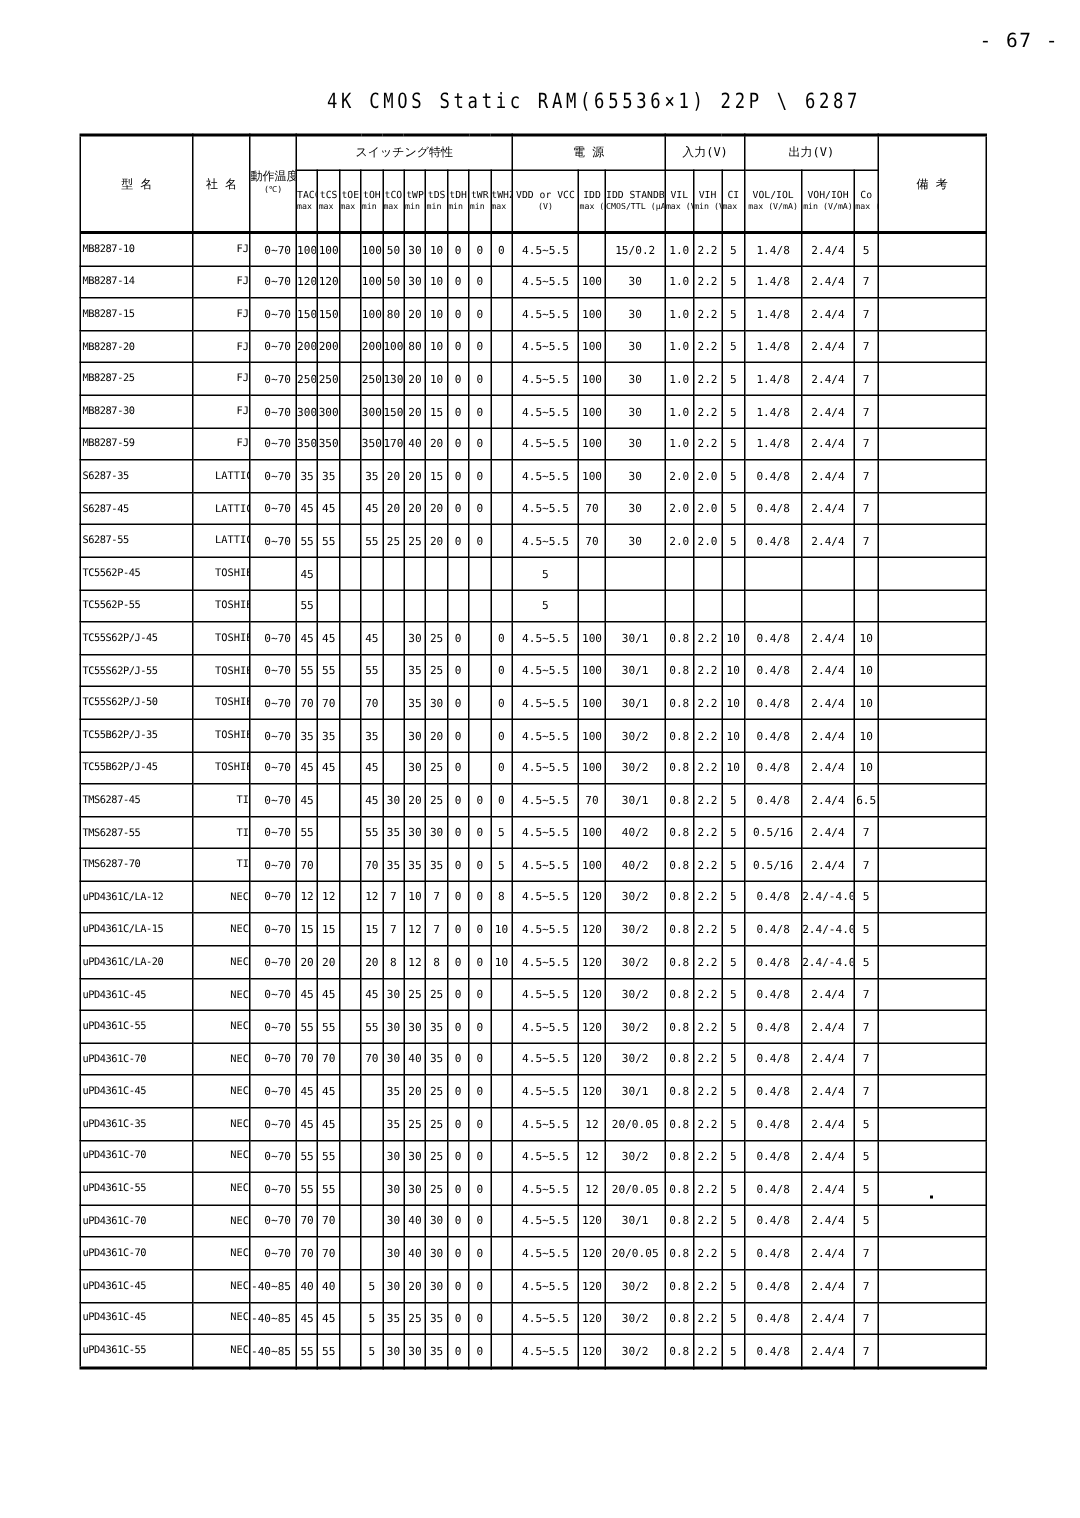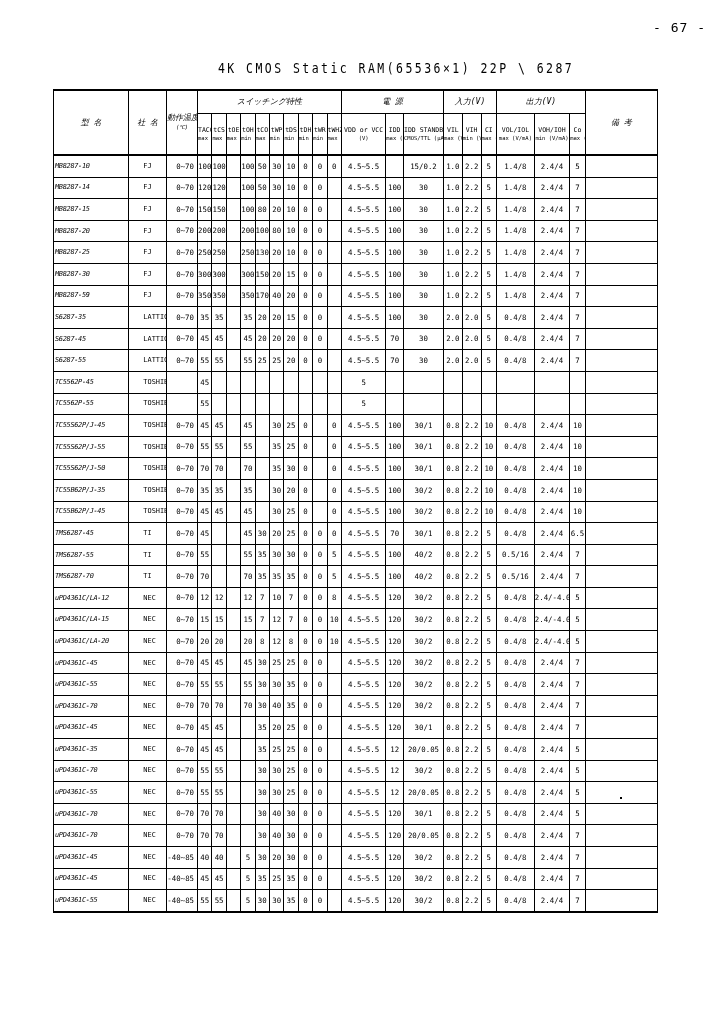--- a/index.html
+++ b/index.html
@@ -9,7 +9,7 @@
   table.spec{position:absolute;left:53px;top:89px;width:605px;border-collapse:collapse;table-layout:fixed;}
   table.spec td, table.spec th{border:1px solid #000;padding:0;font-weight:normal;font-size:7.4px;line-height:1;text-align:center;vertical-align:middle;white-space:nowrap;overflow:hidden;}
   table.spec thead th{font-size:6.5px;}
-  table.spec thead tr.h1 th{height:22px;font-size:8px;font-style:italic;}
+  table.spec thead tr.h1 th{height:22px;font-size:8px;}
   table.spec thead tr.h2 th{height:40px;}
   table.spec tbody td{height:20.6px;}
   table.spec tbody td.pn{text-align:left;padding-left:1px;font-size:6.9px;letter-spacing:-0.3px;font-style:italic;}

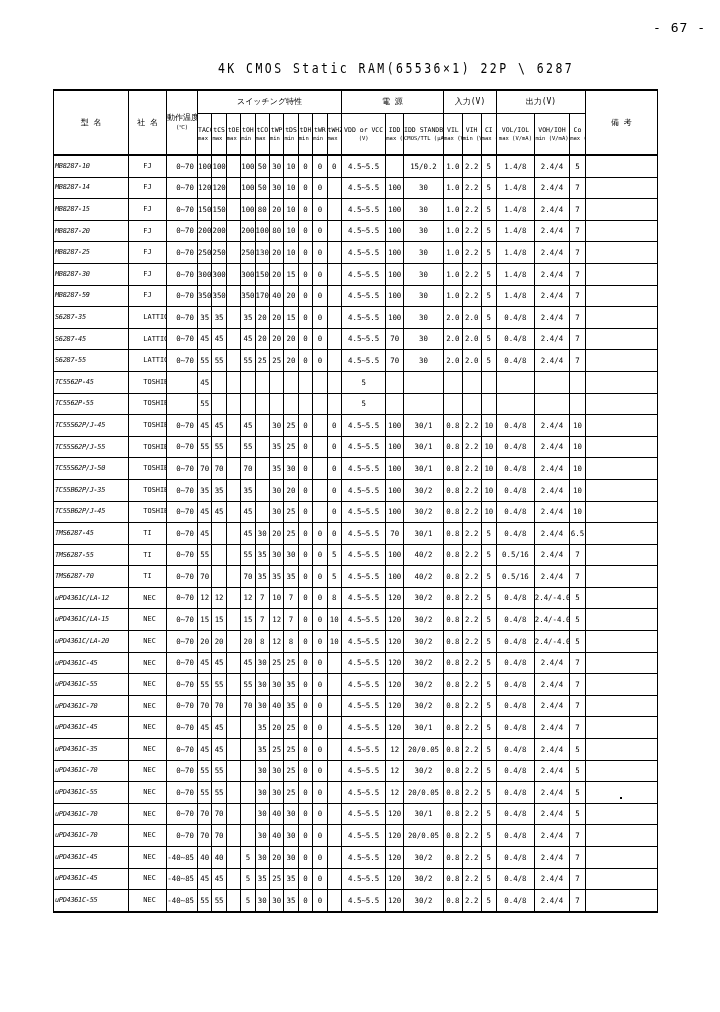--- a/index.html
+++ b/index.html
@@ -12,7 +12,7 @@
   table.spec thead tr.h1 th{height:22px;font-size:8px;}
   table.spec thead tr.h2 th{height:40px;}
   table.spec tbody td{height:20.6px;}
-  table.spec tbody td.pn{text-align:left;padding-left:1px;font-size:6.9px;letter-spacing:-0.3px;font-style:italic;}
+  table.spec tbody td.pn{text-align:left;padding-left:1px;font-size:6.9px;letter-spacing:-0.3px;}
   table.spec tbody td.mk{text-align:left;padding-left:14px;font-size:6.9px;}
   table.spec tbody td.tmp{text-align:right;padding-right:3px;}
   .thick-top{border-top:2px solid #000 !important;}

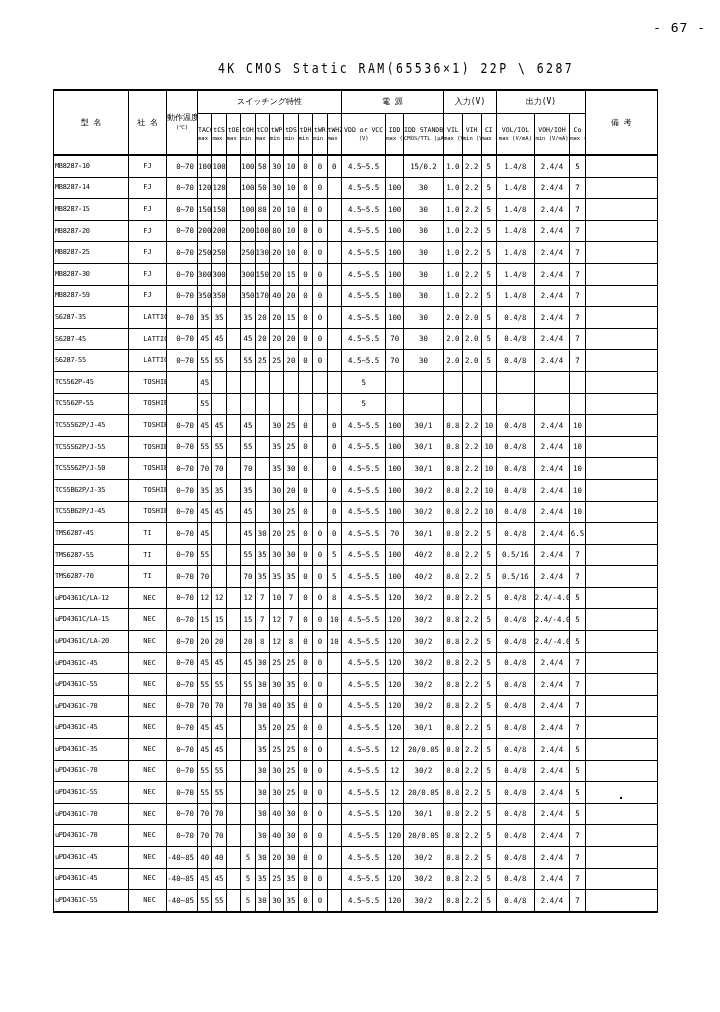--- a/index.html
+++ b/index.html
@@ -13,7 +13,7 @@
   table.spec thead tr.h2 th{height:40px;}
   table.spec tbody td{height:20.6px;}
   table.spec tbody td.pn{text-align:left;padding-left:1px;font-size:6.9px;letter-spacing:-0.3px;}
-  table.spec tbody td.mk{text-align:left;padding-left:14px;font-size:6.9px;}
+  table.spec tbody td.mk{text-align:right;padding-left:14px;font-size:6.9px;}
   table.spec tbody td.tmp{text-align:right;padding-right:3px;}
   .thick-top{border-top:2px solid #000 !important;}
   .thick-bottom{border-bottom:2px solid #000 !important;}

